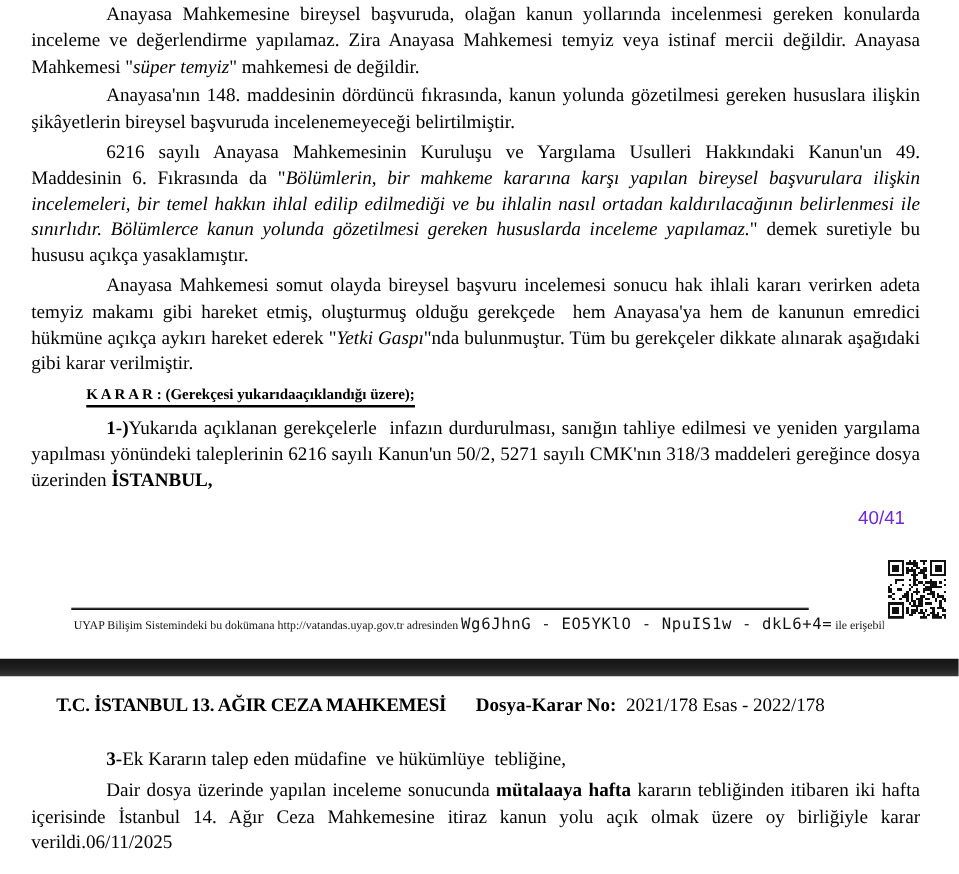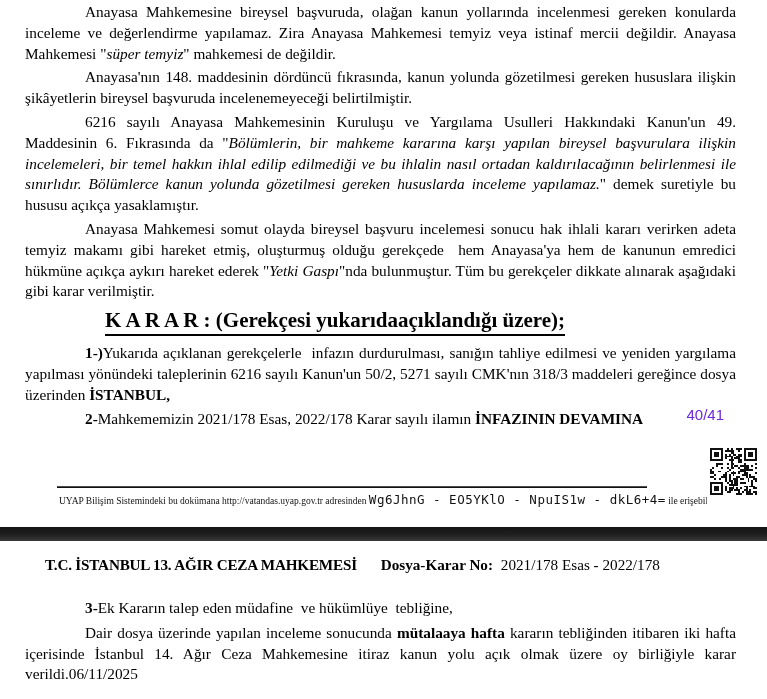--- a/index.html
+++ b/index.html
@@ -30,8 +30,8 @@
     white-space: pre-wrap;
   }
   .karar {
-    margin: 6px 0 7px 80px;
-    font-size: 21px;
+    margin: 6px 0 7px 44px;
+    font-size: 12px;
     font-weight: bold;
   }
   .karar .u {

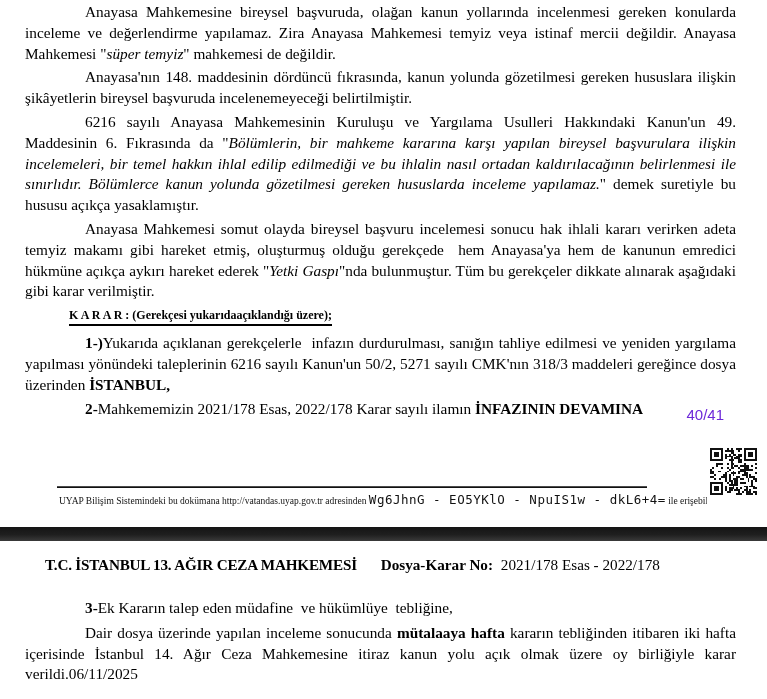--- a/index.html
+++ b/index.html
@@ -109,7 +109,6 @@
       </div>
 
       <p class="para"><span style="font-weight: bold;">1-)</span><span>Yukarıda açıklanan gerekçelerle  infazın durdurulması, sanığın tahliye edilmesi ve yeniden yargılama yapılması yönündeki taleplerinin 6216 sayılı Kanun'un 50/2, 5271 sayılı CMK'nın 318/3 maddeleri gereğince dosya üzerinden </span><span style="font-weight: bold;">İSTANBUL,</span></p>
-      <p class="para"><span style="font-weight: bold;">2-</span><span>Mahkememizin 2021/178 Esas, 2022/178 Karar sayılı ilamın </span><span style="font-weight: bold;">İNFAZININ DEVAMINA</span></p>
     </div>
 
     <div class="pagenum">40/41</div>

